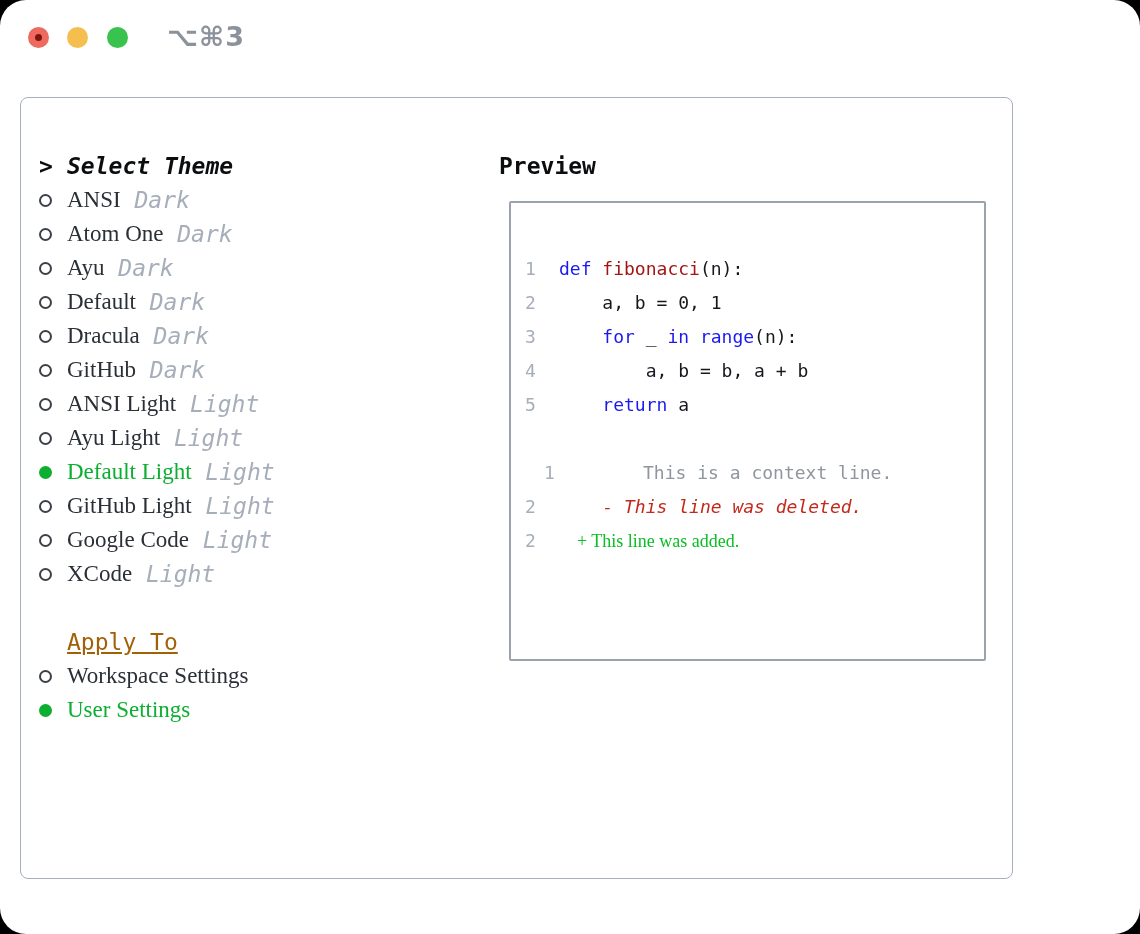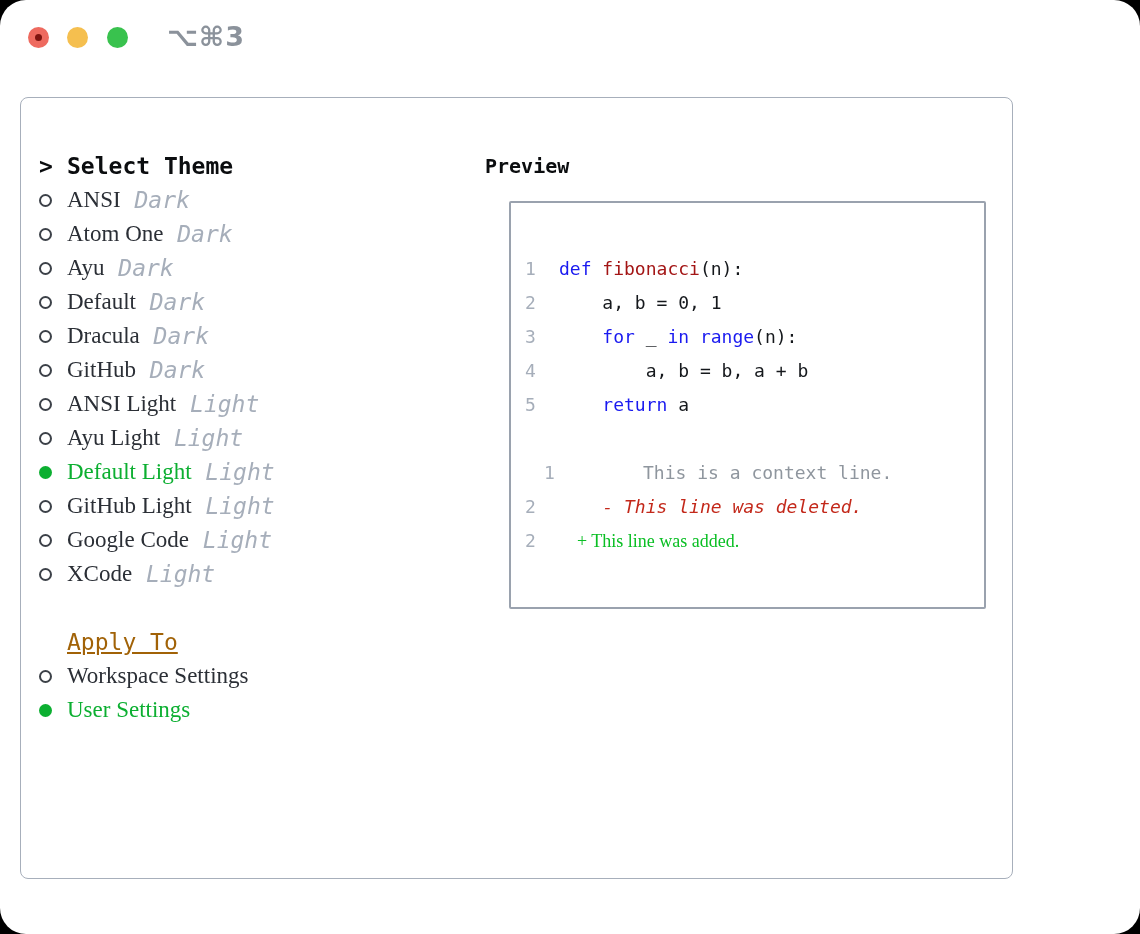--- a/index.html
+++ b/index.html
@@ -45,7 +45,7 @@
   .row{height:34px;display:flex;align-items:center;white-space:pre;}
   .row .marker{width:28px;display:flex;align-items:center;flex:0 0 28px;}
   .prompt{font-weight:bold;color:#0b0d0f;}
-  .list-title{font-weight:bold;color:#0b0d0f;}
+  .list-title{font-weight:bold;color:#0b0d0f;font-style:italic;}
   .radio{width:13px;height:13px;border-radius:50%;border:2px solid #3c4148;}
   .radio.on{border:none;background:var(--accent-green);}
   .row .label{color:var(--text-dark);font-family:Liberation Serif, serif;}

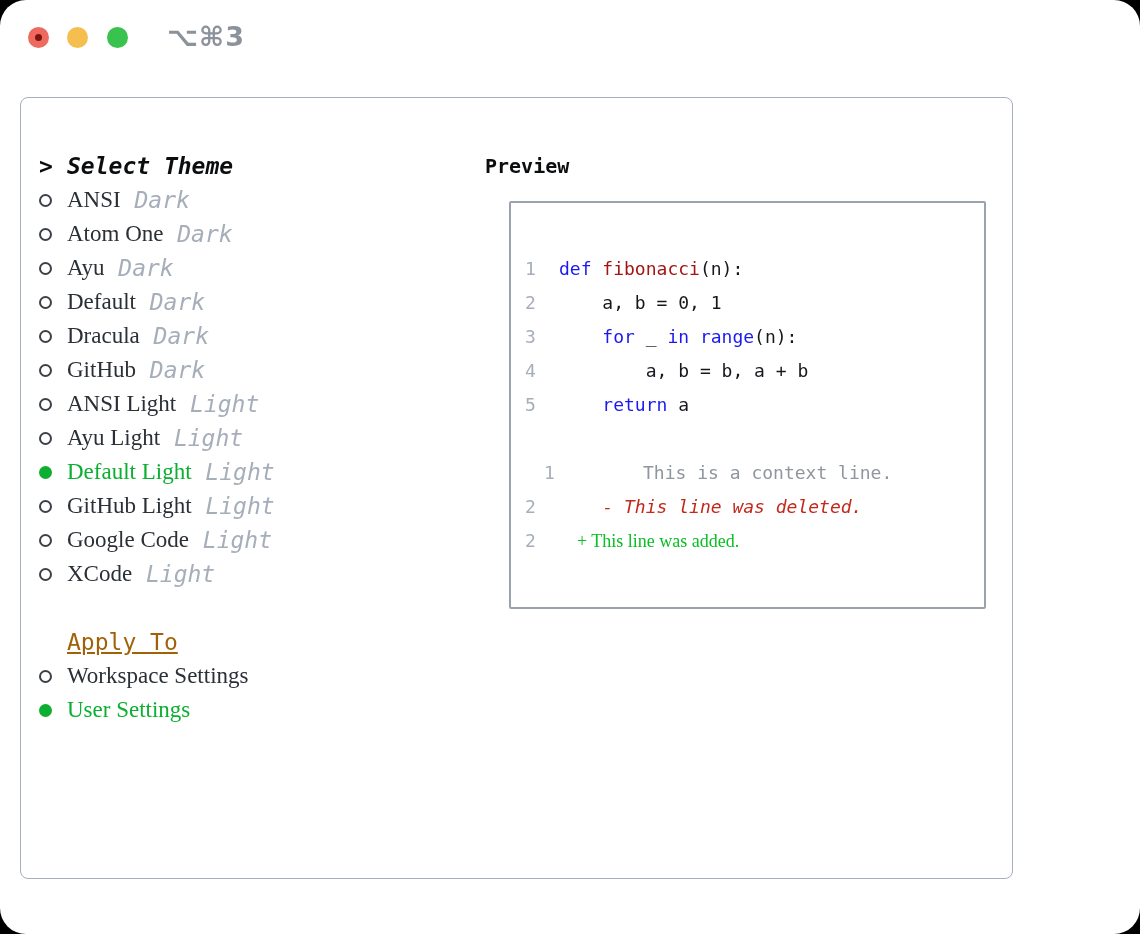--- a/index.html
+++ b/index.html
@@ -56,8 +56,8 @@
   .hint{height:34px;display:flex;align-items:center;color:var(--muted-gray);white-space:pre;}
   
   .preview-title{
-    position:absolute;left:464px;top:51px;height:34px;display:flex;align-items:center;
-    font-size:20px;font-weight:bold;color:#0b0d0f;
+    position:absolute;left:478px;top:51px;height:34px;display:flex;align-items:center;
+    font-size:23px;font-weight:bold;color:#0b0d0f;
   }
   .preview-box{
     position:absolute;left:488px;top:103px;width:477px;height:408px;

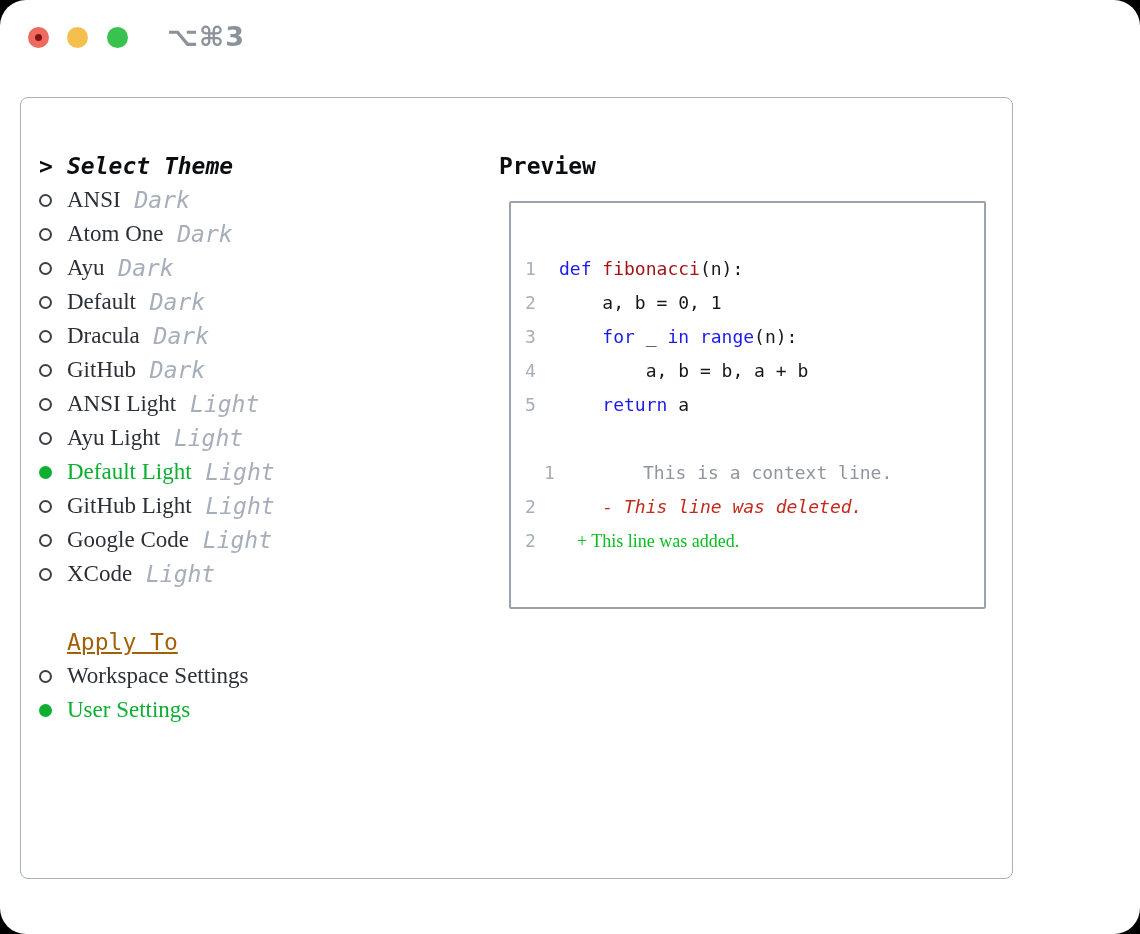--- a/index.html
+++ b/index.html
@@ -60,7 +60,7 @@
     font-size:23px;font-weight:bold;color:#0b0d0f;
   }
   .preview-box{
-    position:absolute;left:488px;top:103px;width:477px;height:408px;
+    position:absolute;left:488px;top:103px;width:477px;height:460px;
     border:2px solid #9aa2ae;border-radius:2px;background:#fff;overflow:hidden;
   }
   .code{padding:49px 0 0 14px;font-size:18px;line-height:34px;}

